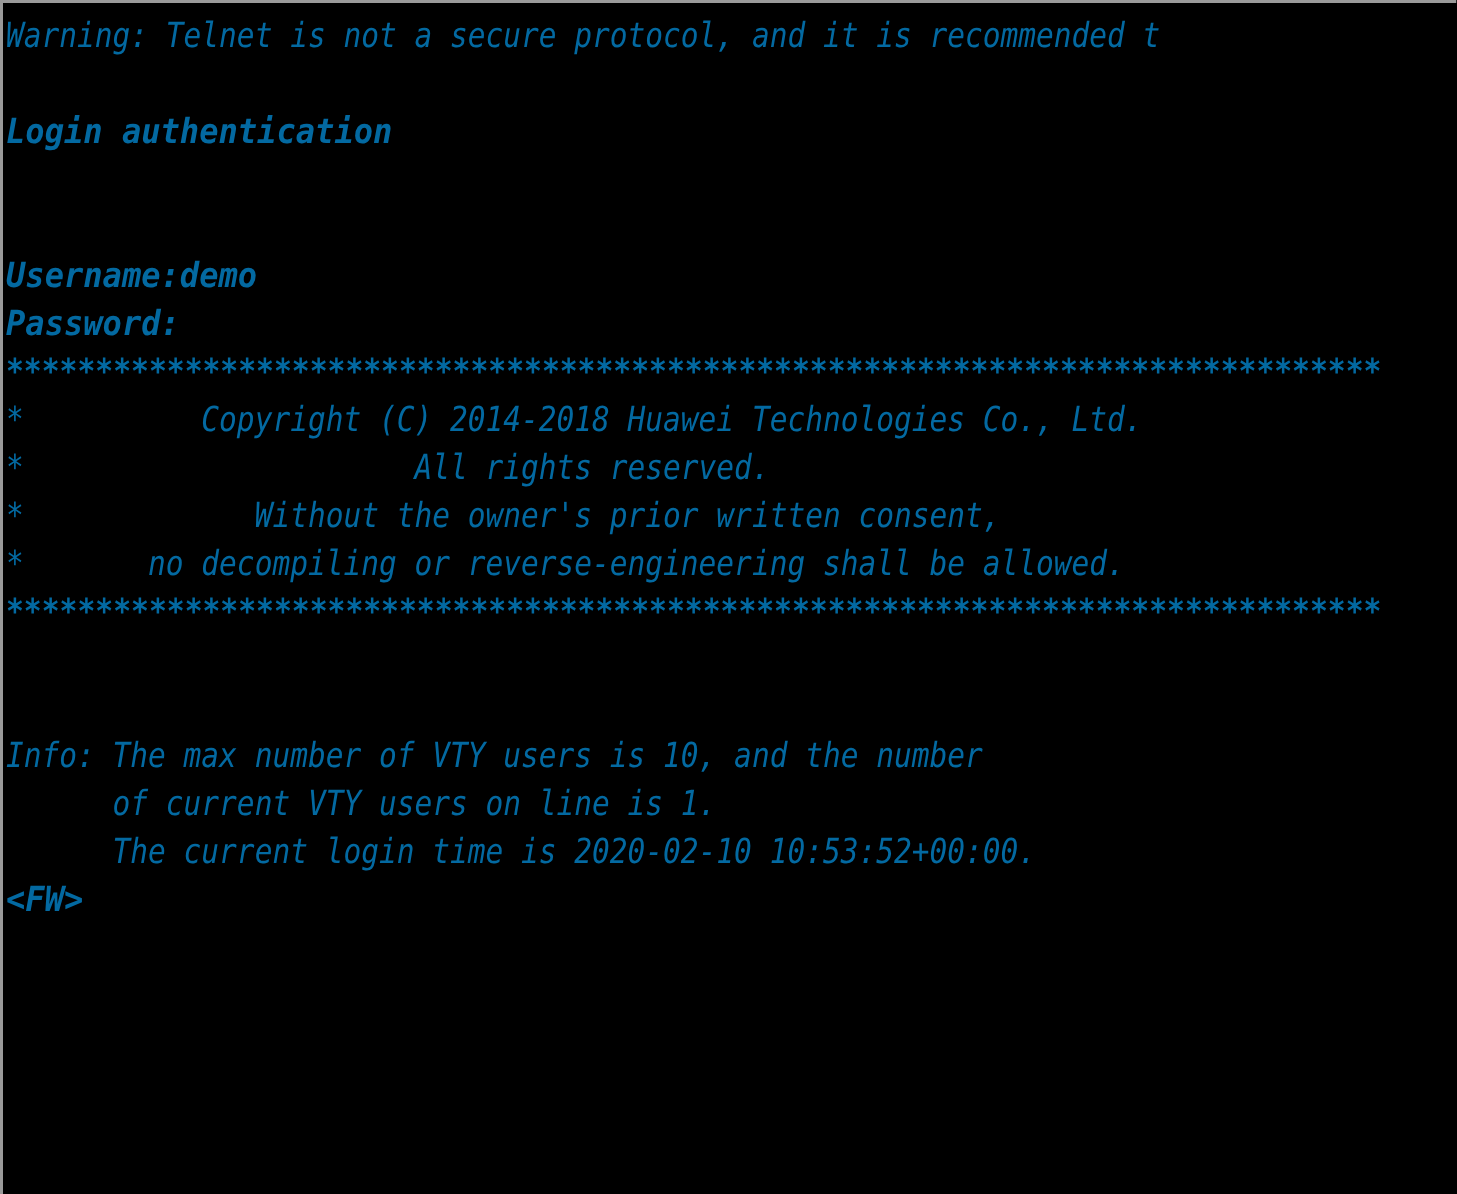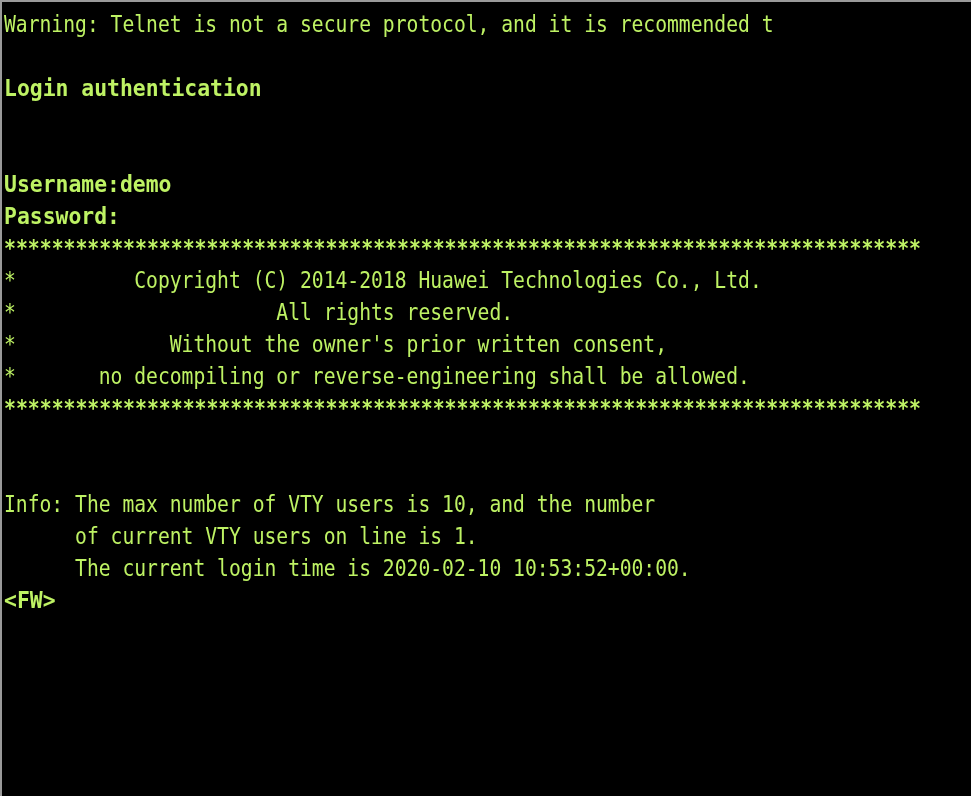--- a/index.html
+++ b/index.html
@@ -32,11 +32,12 @@
     height: 32px;
     line-height: 32px;
     white-space: pre;
-    color: #bef264;
+    color: #0369a1;
     font-size: 22px;
     letter-spacing: 0px;
     overflow: hidden;
     text-overflow: clip;
+    font-style: italic;
   }
   
   .cond {

